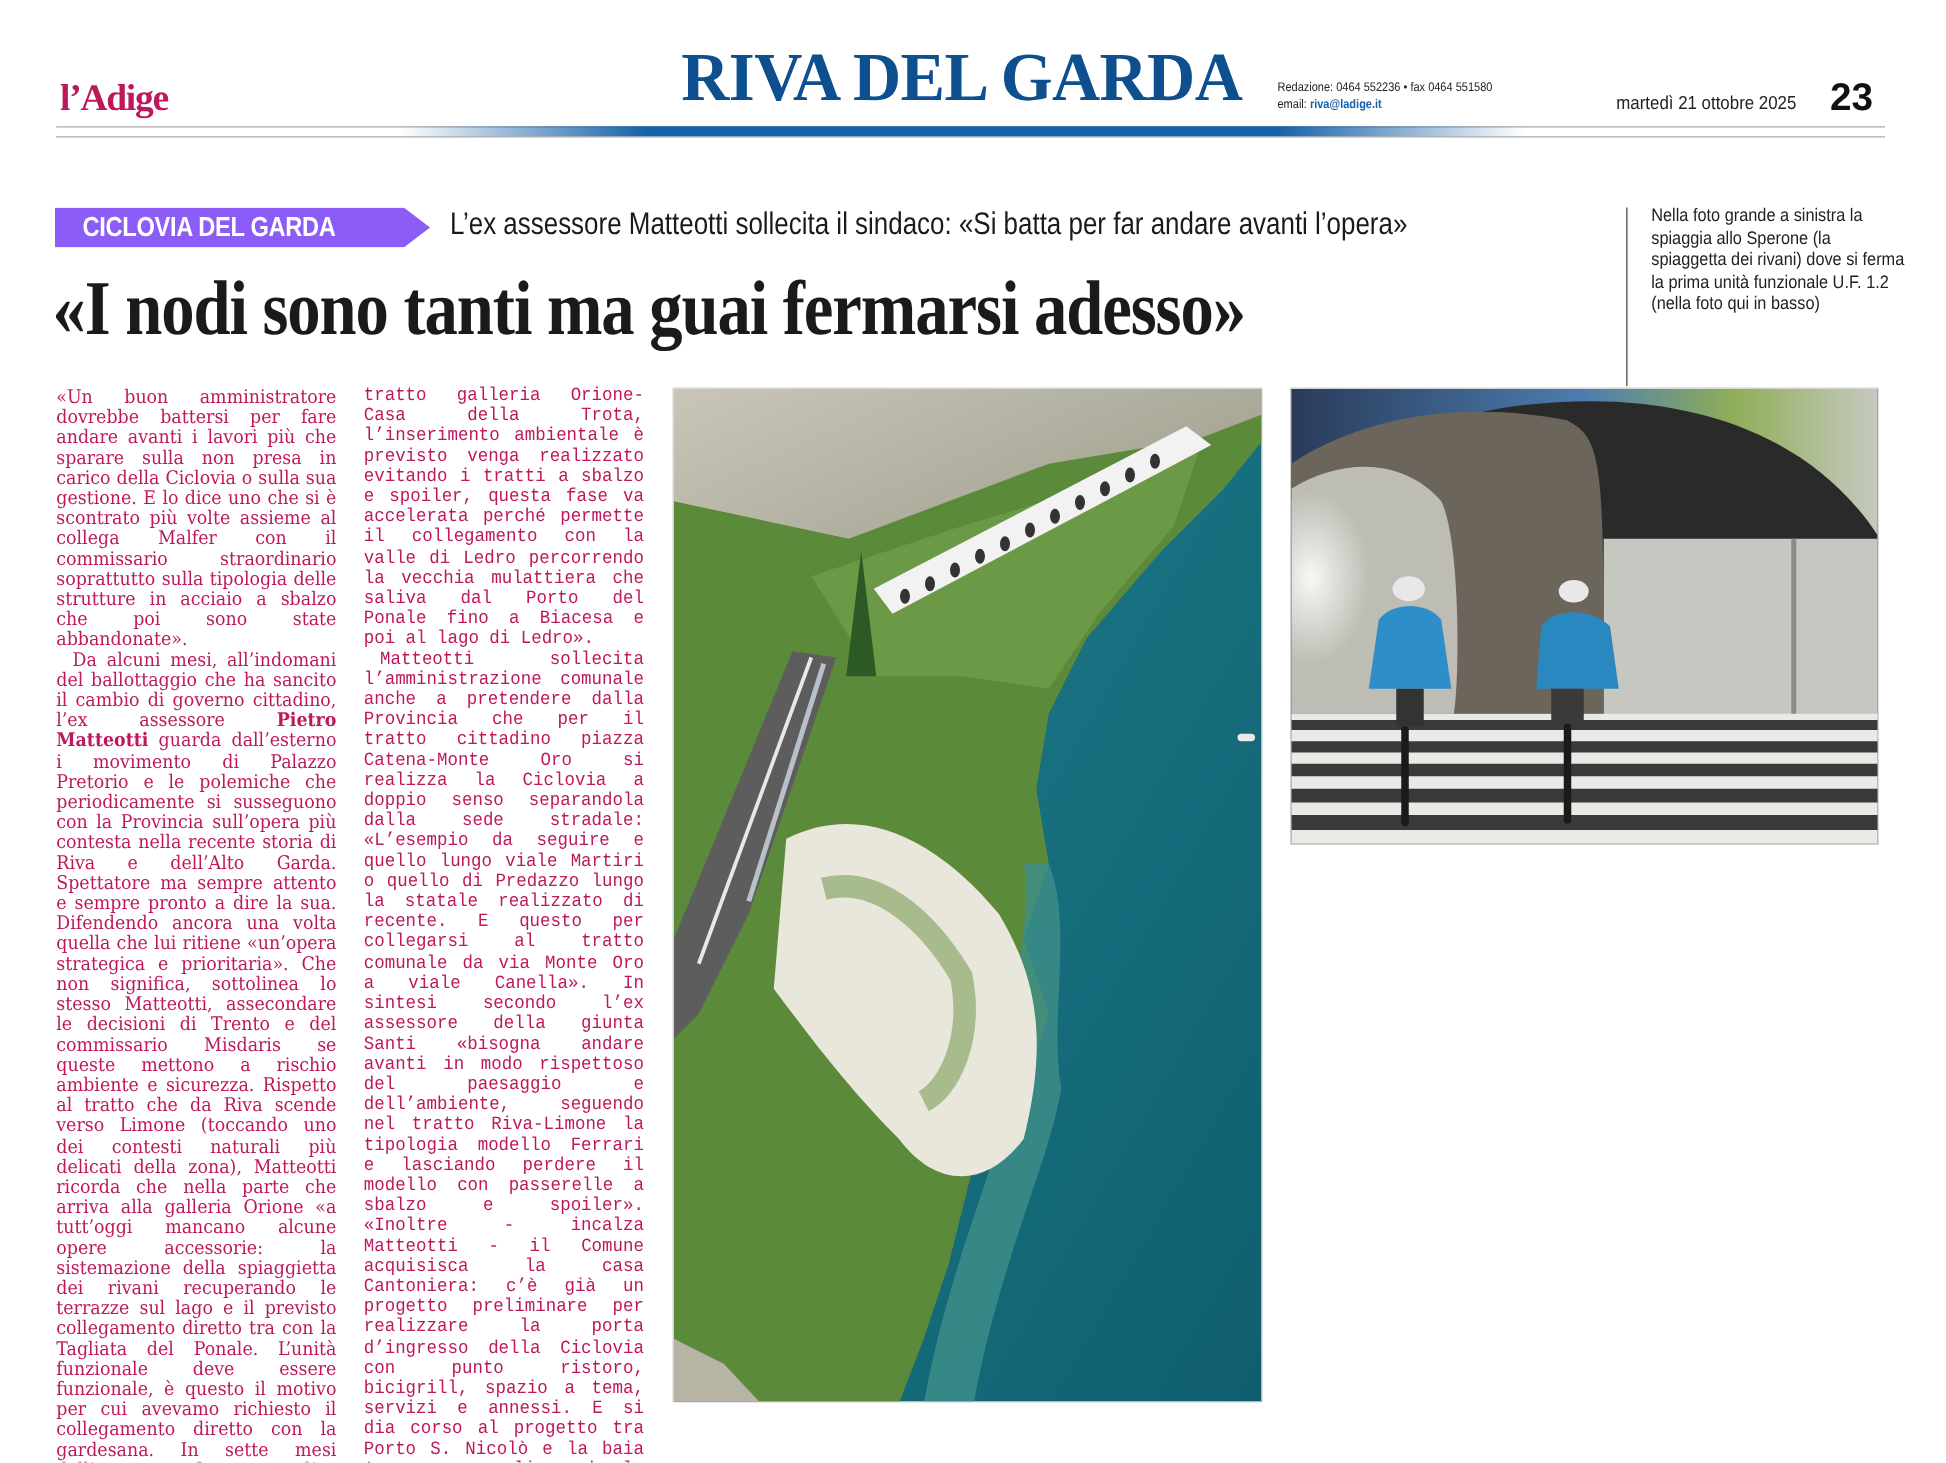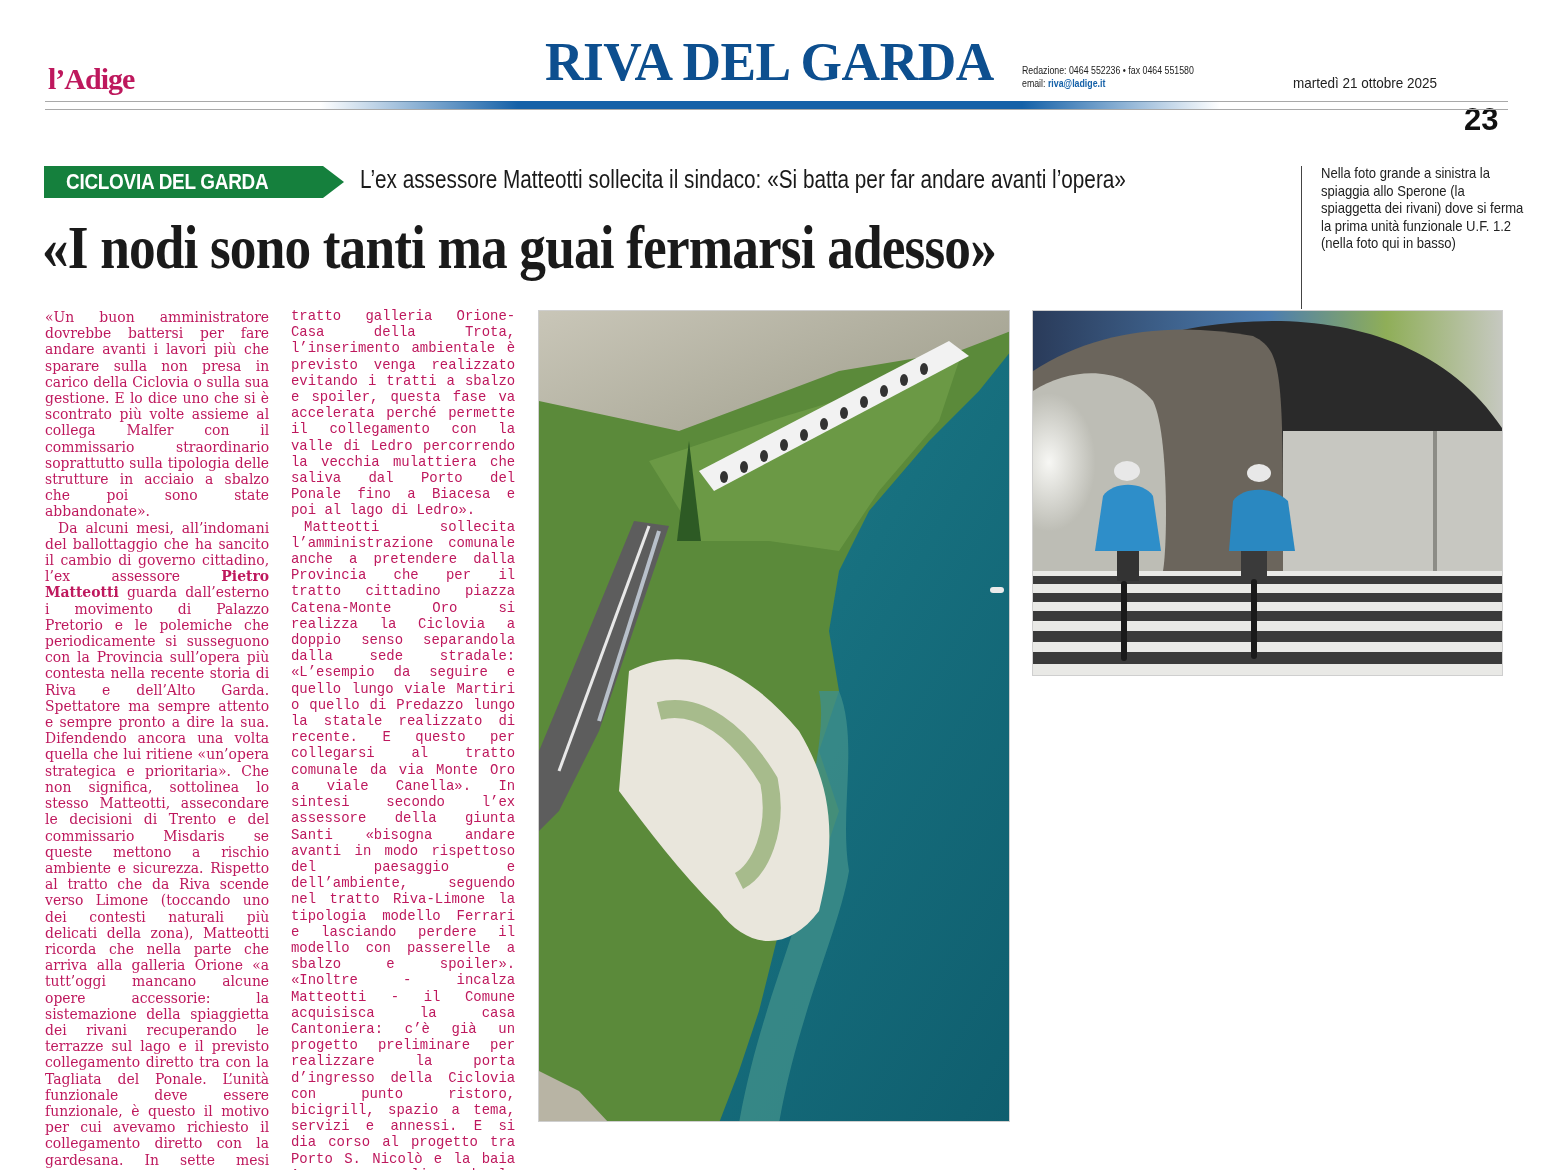--- a/index.html
+++ b/index.html
@@ -32,7 +32,7 @@
     .page-number {
       position: absolute; left: 1464px; top: 60px;
       font-family: "Liberation Sans", sans-serif; font-weight: 700;
-      font-size: 31px; color: #111; margin-top: 42px;
+      font-size: 31px; color: #111;
     }
     .rule-top {
       position: absolute; left: 45px; top: 101px; width: 1463px; height: 1px; background: #a9a9a9;

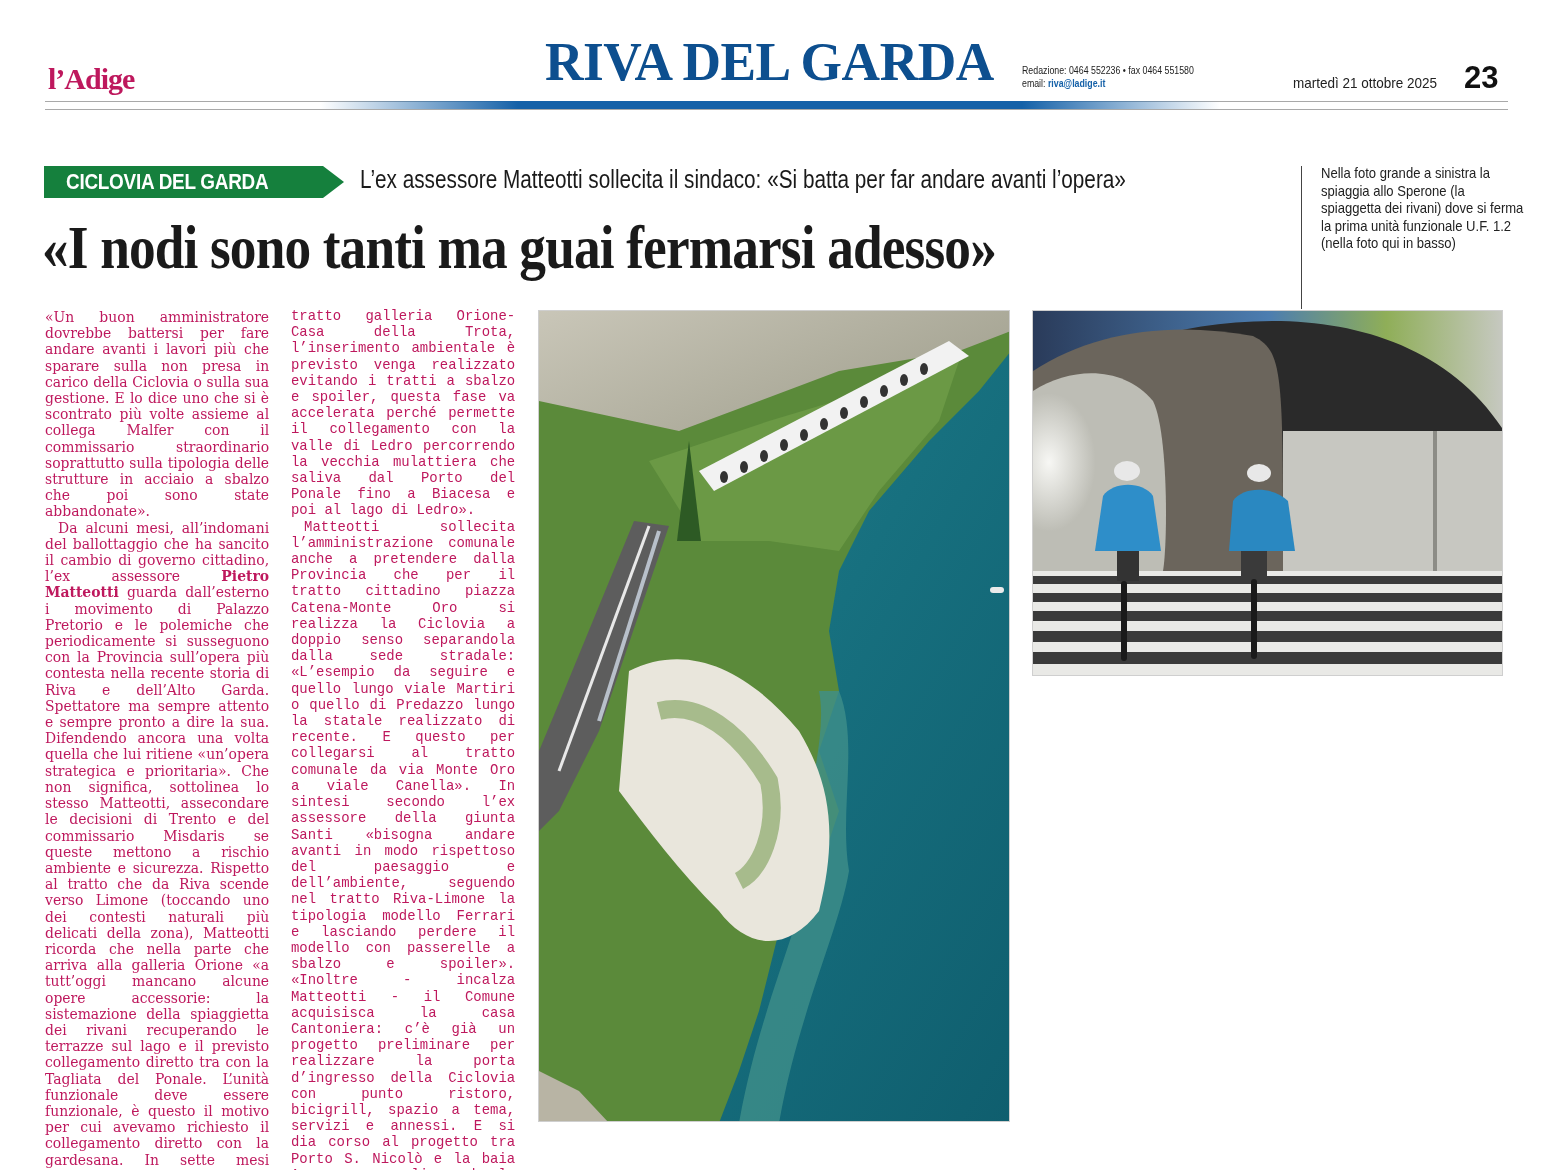--- a/index.html
+++ b/index.html
@@ -48,7 +48,7 @@
     
     .kicker-tag {
       position: absolute; left: 44px; top: 166px; height: 32px; width: 300px;
-      background: #15803d;
+      background: #8b5cf6;
       clip-path: polygon(0 0, 93% 0, 100% 50%, 93% 100%, 0 100%);
     }
     .kicker-tag span {

